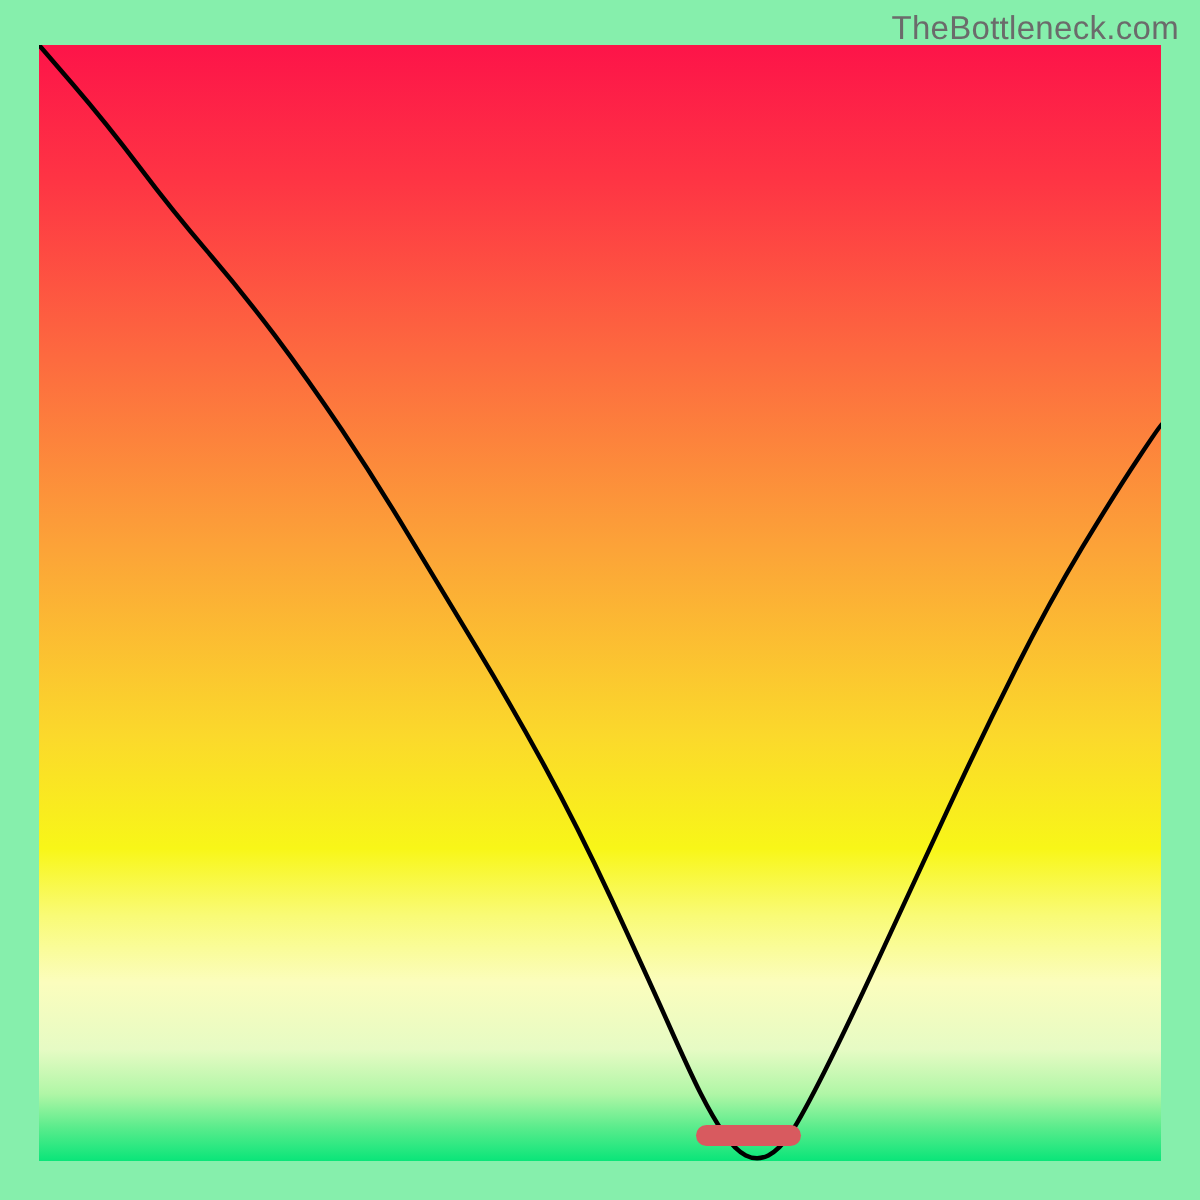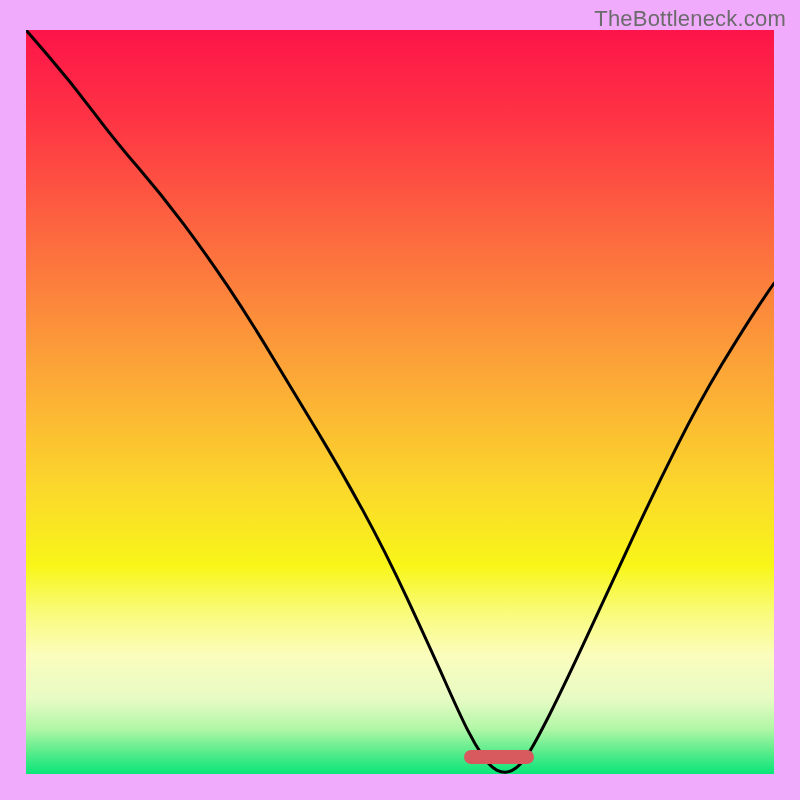--- a/index.html
+++ b/index.html
@@ -15,7 +15,7 @@
     position: relative;
     width: 800px;
     height: 800px;
-    background: #f0abfc;
+    background: #86efac;
   }
   .watermark {
     position: absolute;

